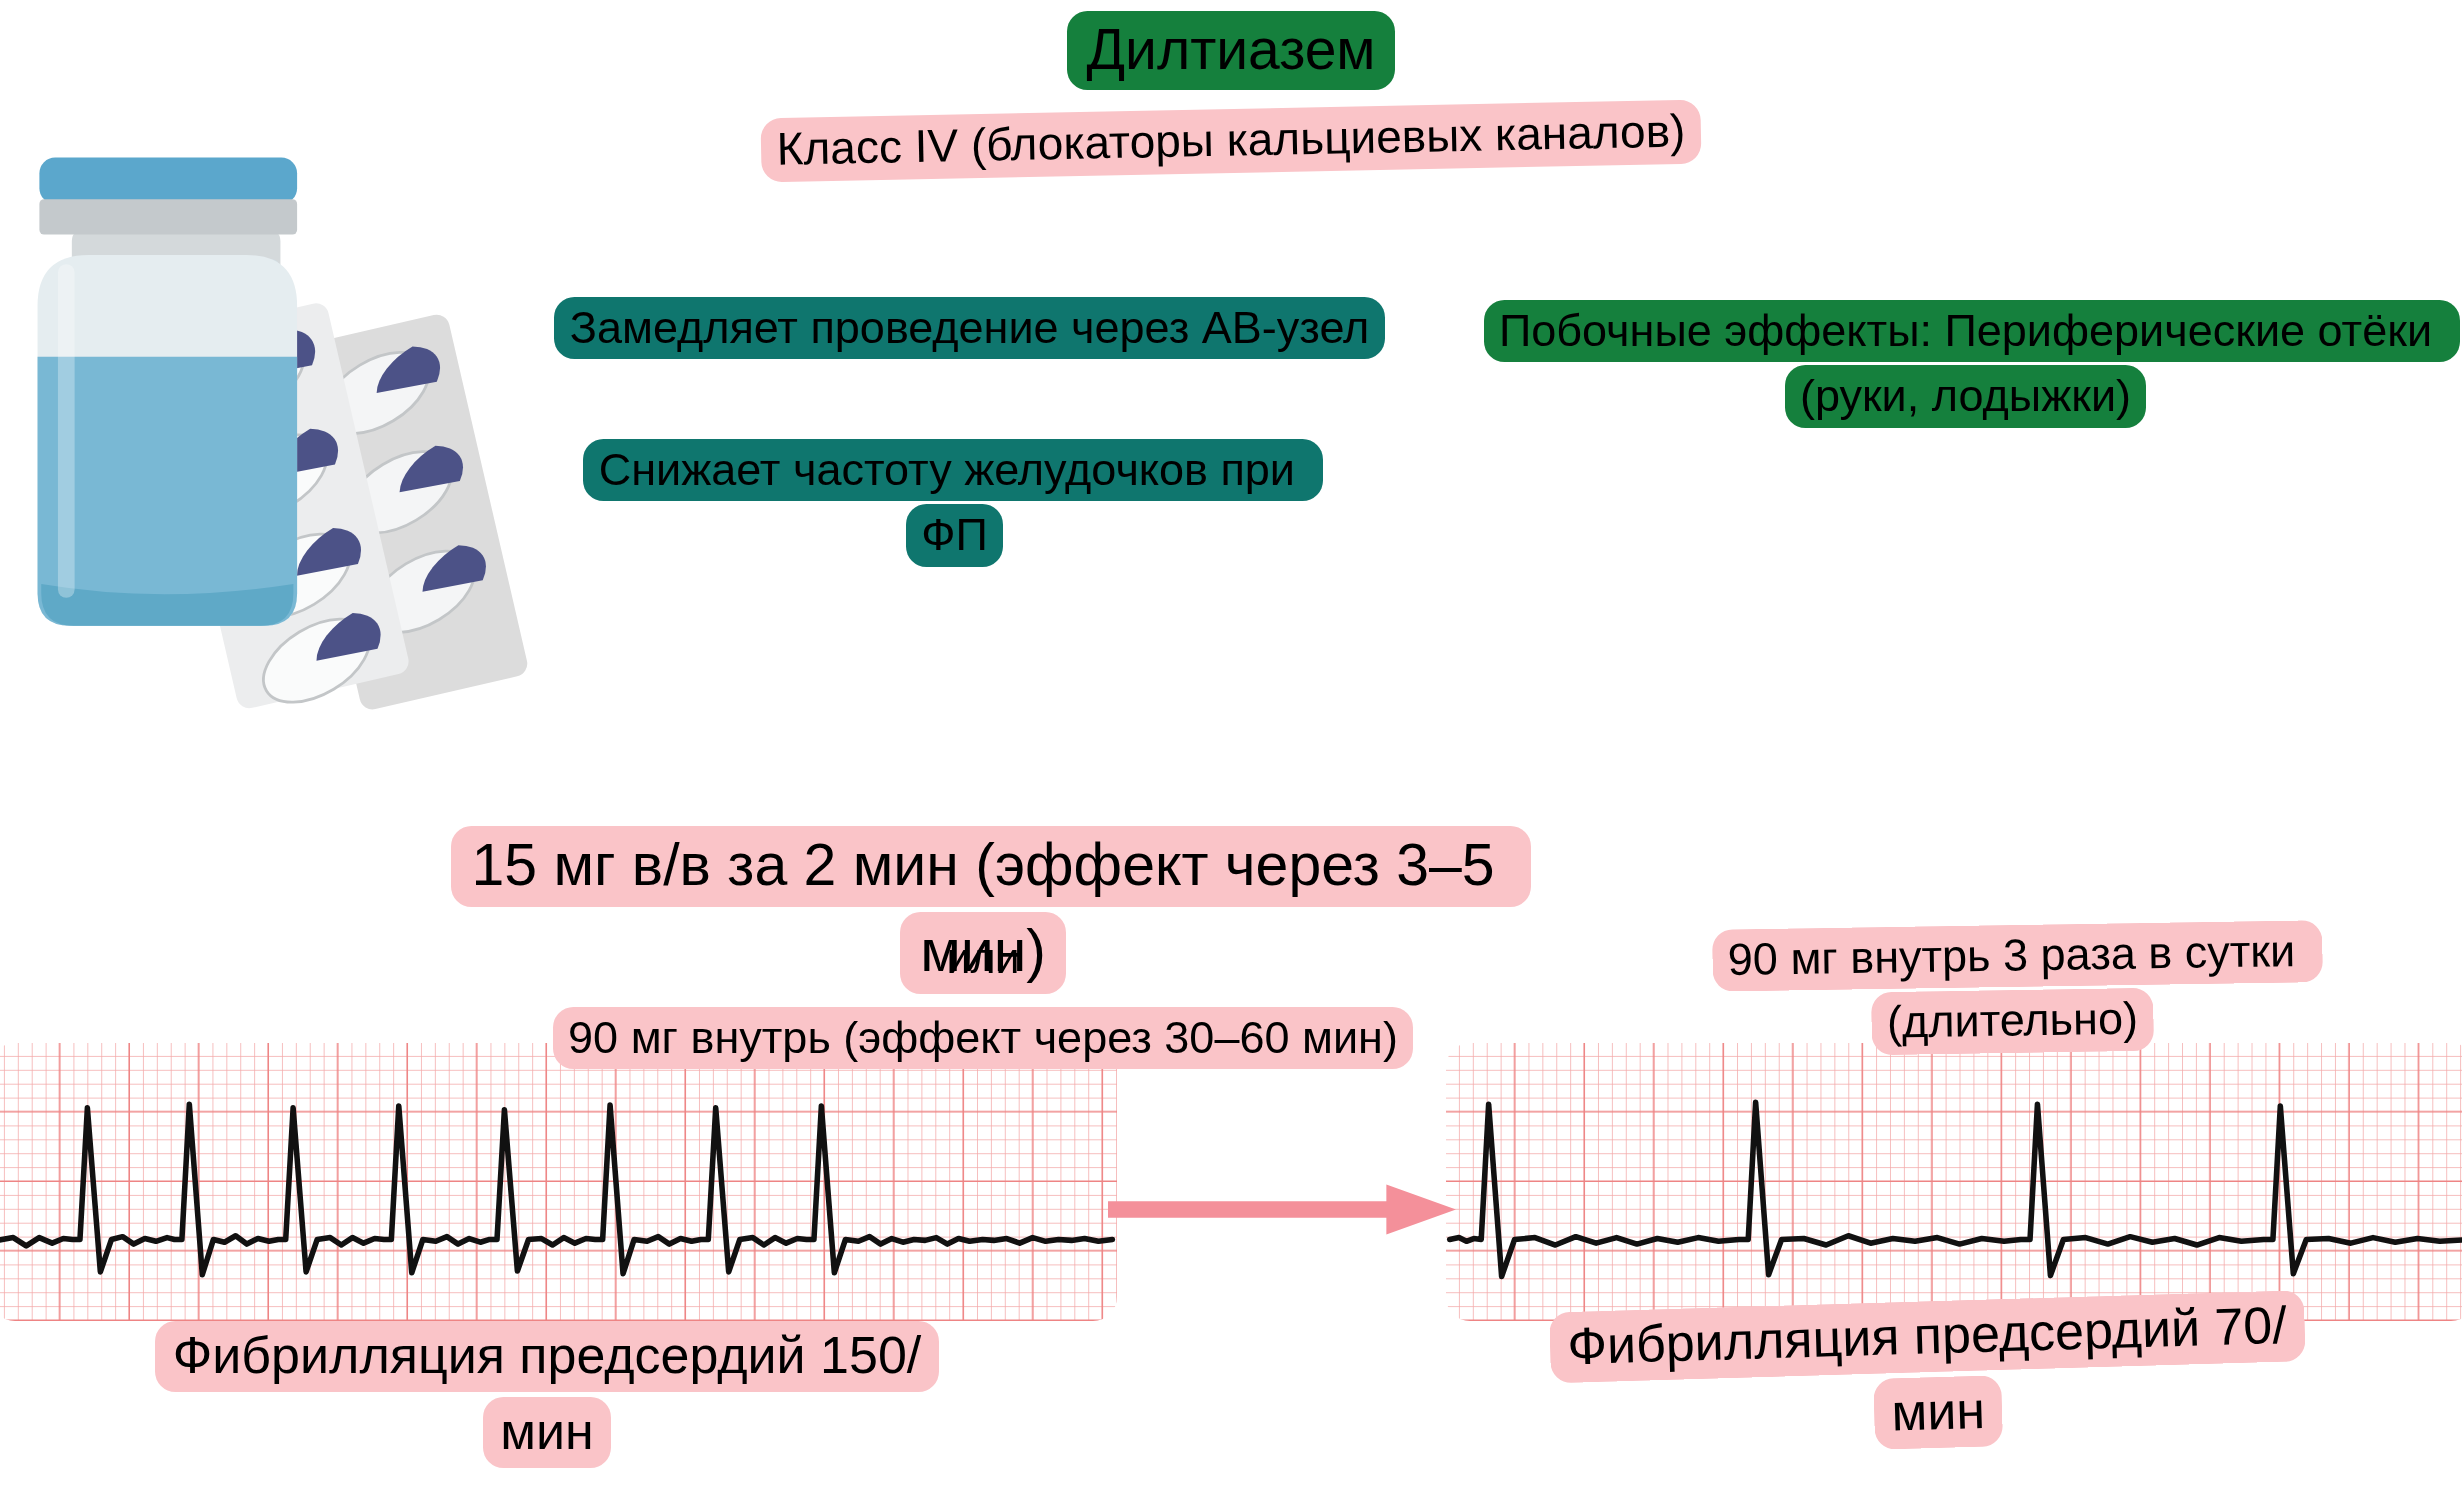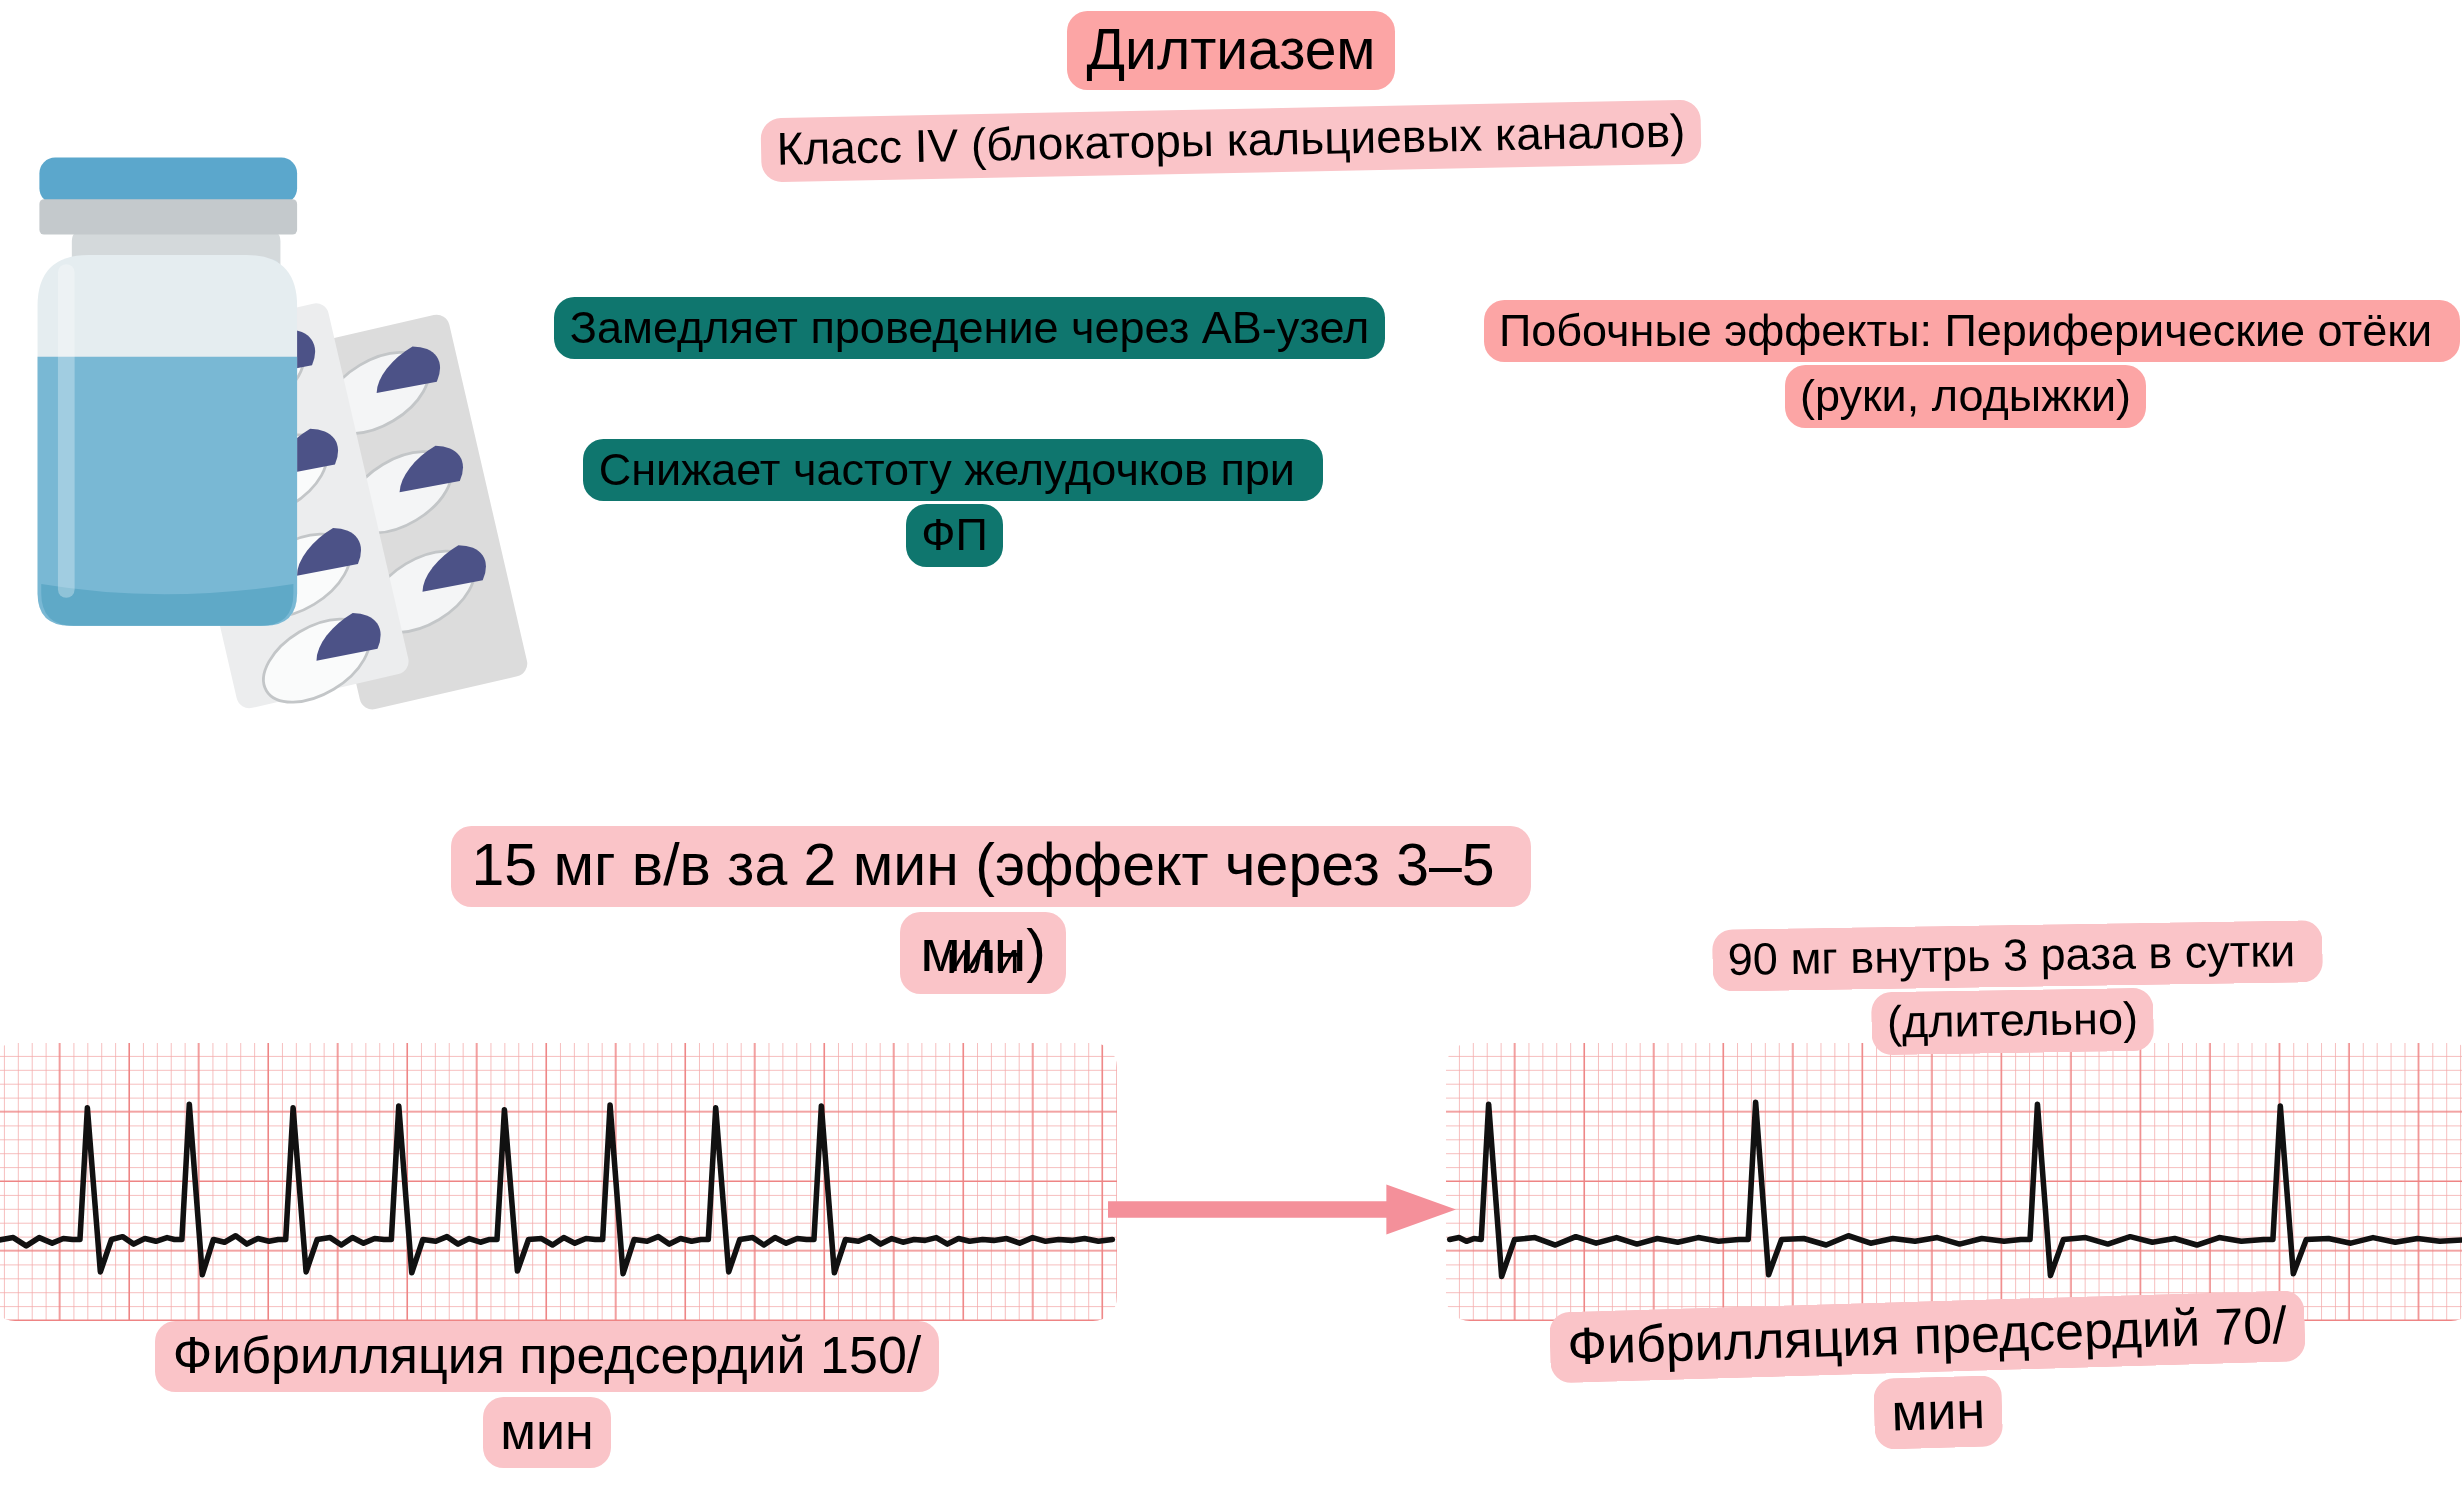--- a/index.html
+++ b/index.html
@@ -23,7 +23,7 @@
     padding:.10em .34em .16em .34em;
     border-radius:20.4px;
   }
-  .pink-d > .t { background:#fca5a5; }
+  .pink-d > .t { background:#15803d; }
   .pink-l > .t { background:#FAC4C8; }
   .green  > .t { background:#0f766e; }
   .nobg   > .t { background:transparent; }

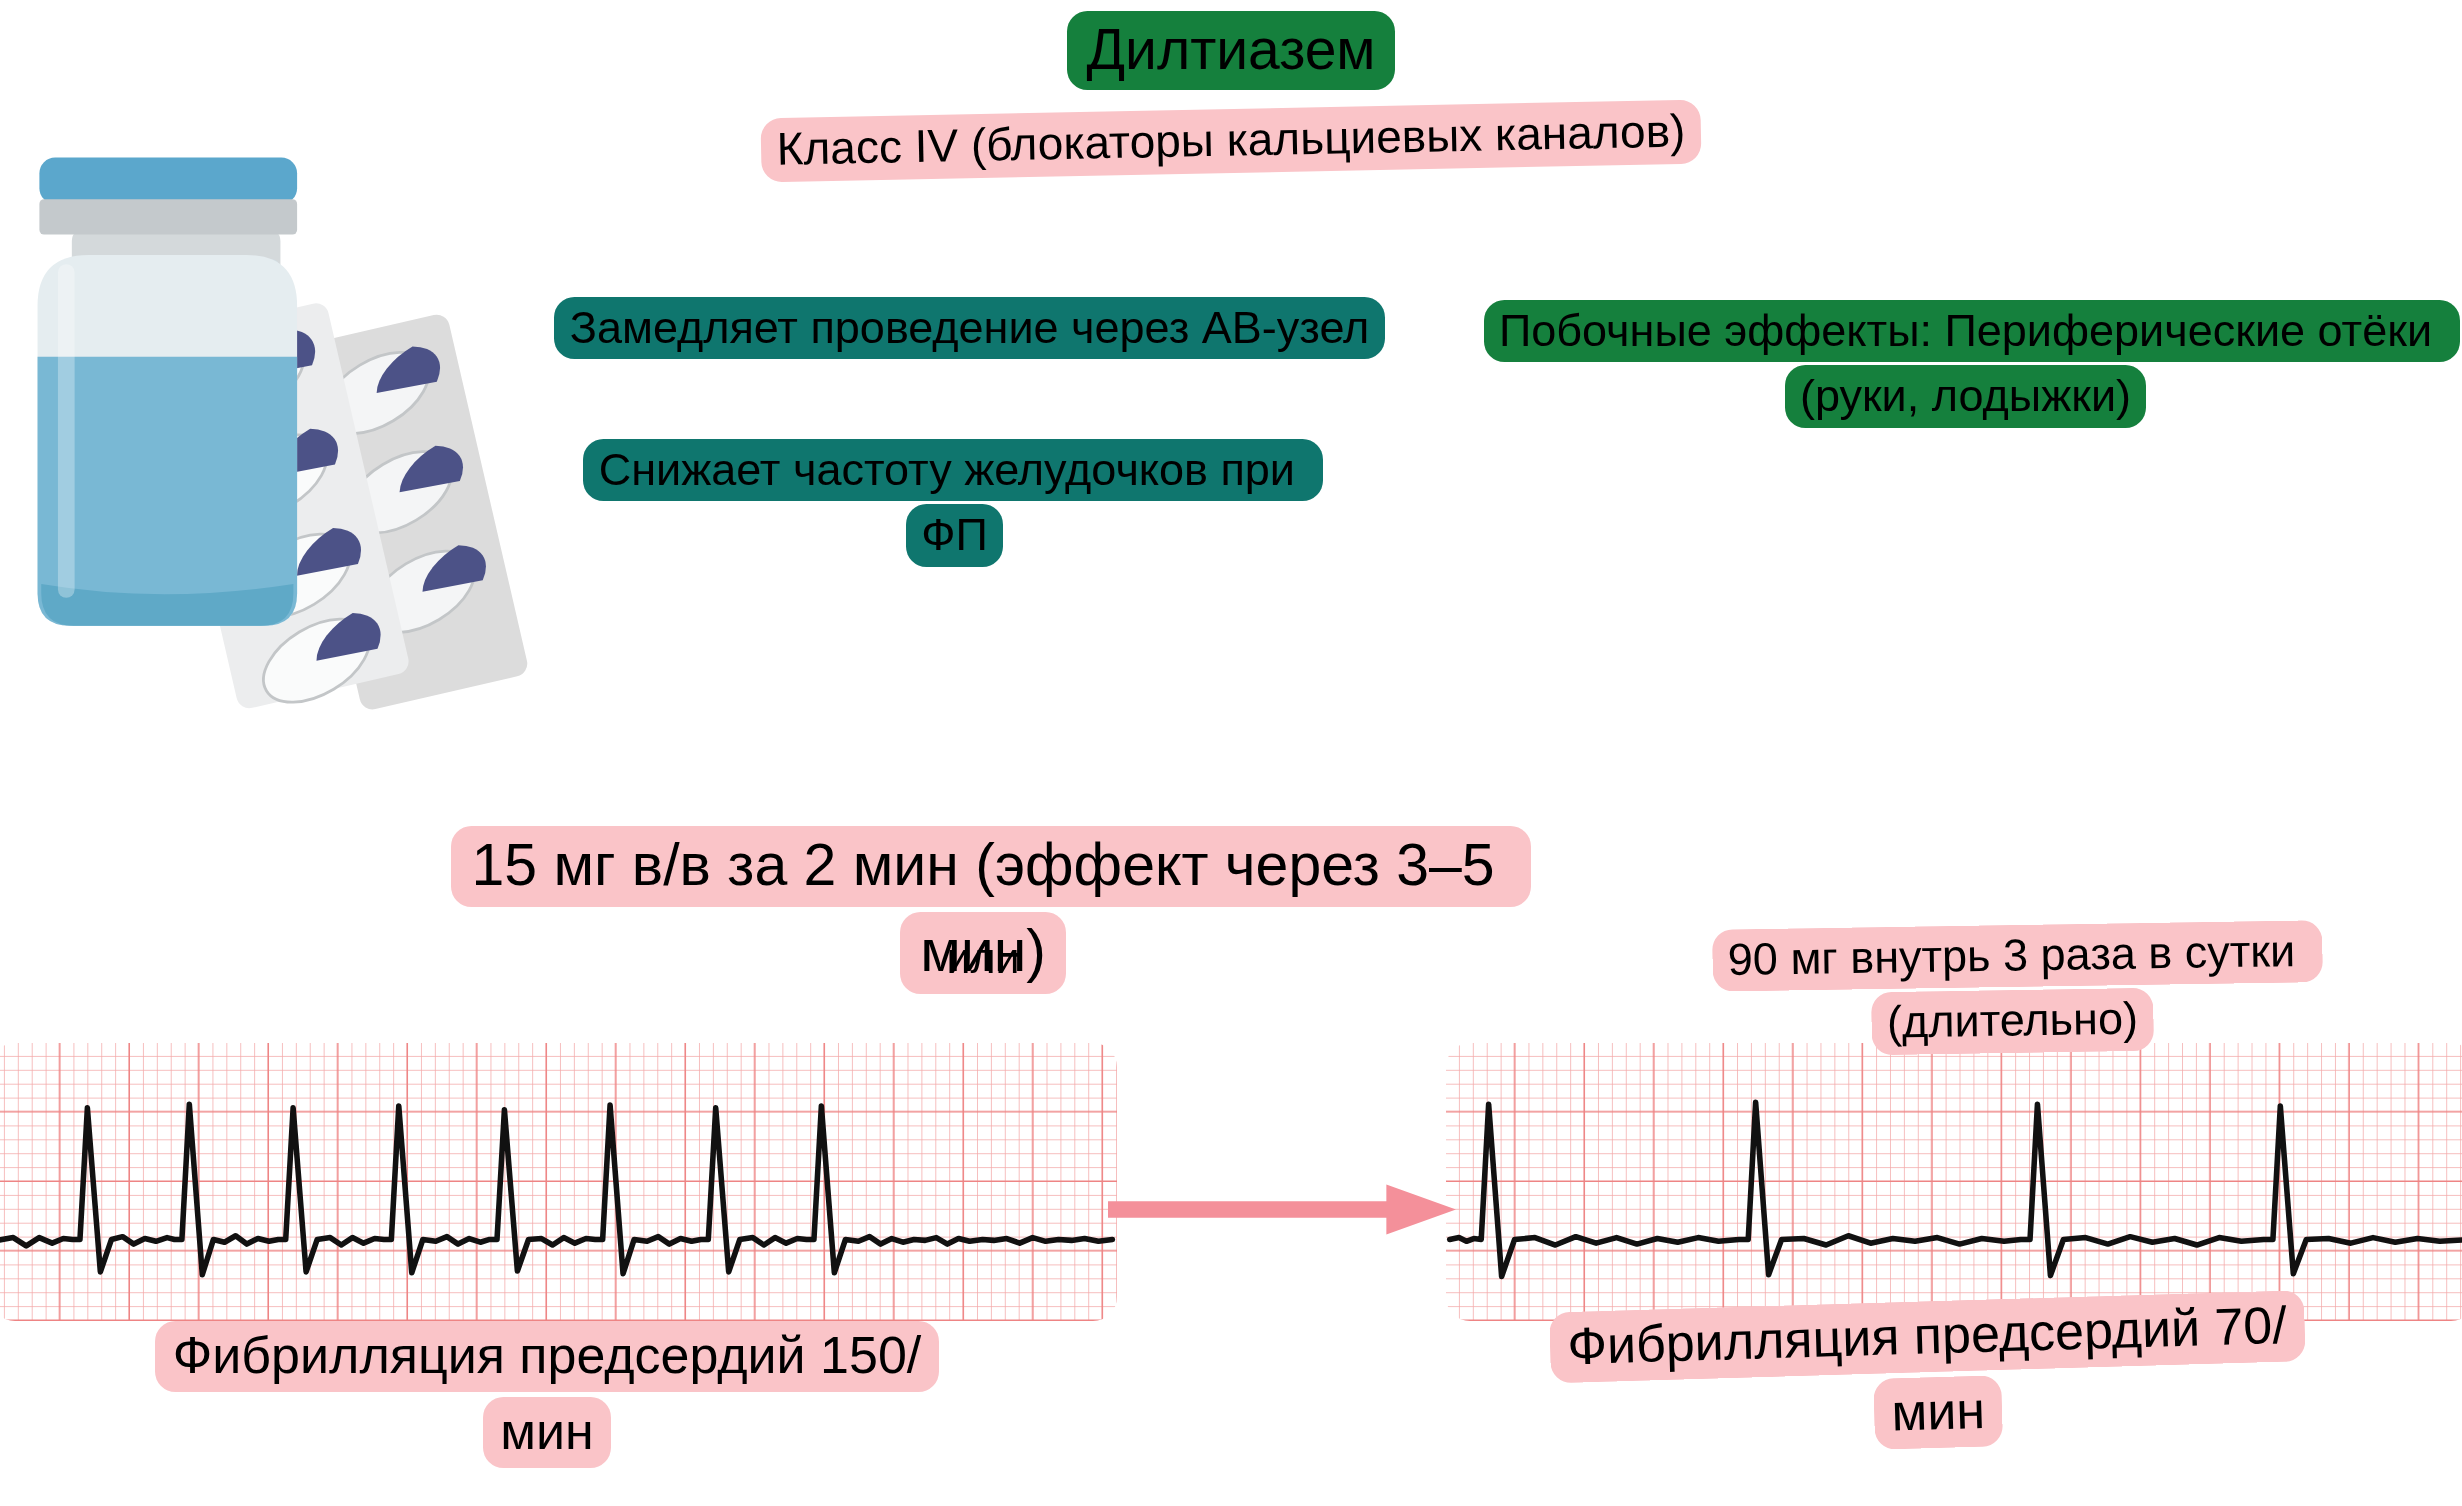--- a/index.html
+++ b/index.html
@@ -193,6 +193,7 @@
 
   <div class="hl pink-l" id="dose-iv"><span class="t">15 мг в/в за 2 мин (эффект через 3–5 мин)</span></div>
   <div class="hl nobg" id="dose-or"><span class="t">или</span></div>
+  <div class="hl pink-l" id="dose-po"><span class="t">90 мг внутрь (эффект через 30–60 мин)</span></div>
   <div class="hl pink-l" id="dose-maint"><span class="t">90 мг внутрь 3 раза в сутки (длительно)</span></div>
 
   <div class="hl pink-l" id="ecg-label-l"><span class="t">Фибрилляция предсердий 150/мин</span></div>

